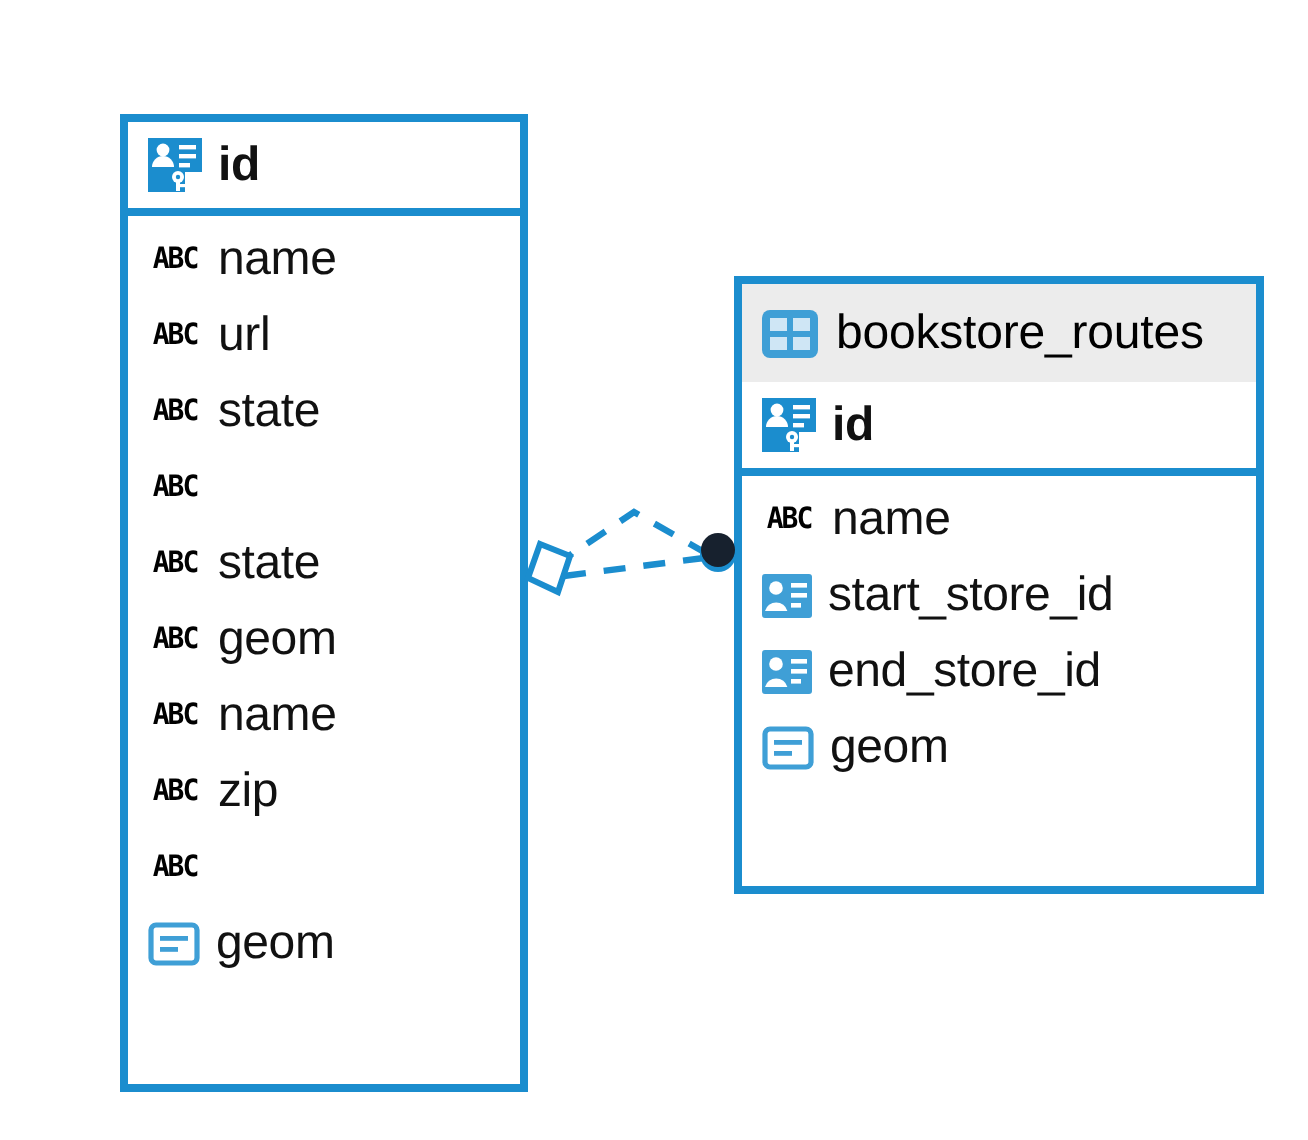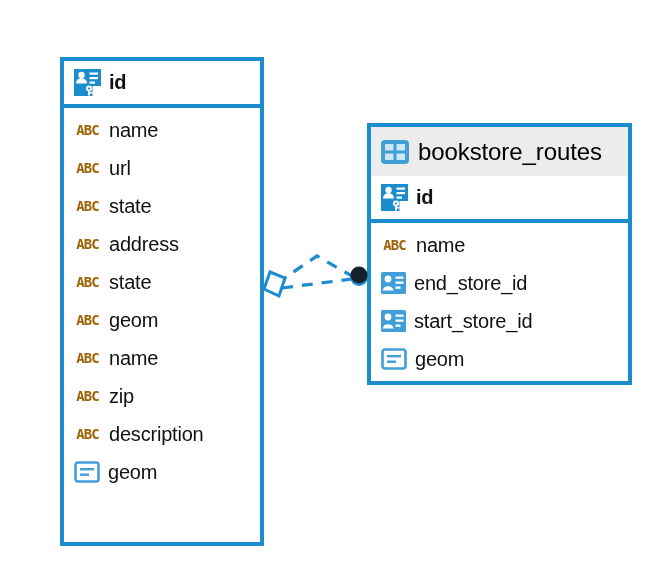--- a/index.html
+++ b/index.html
@@ -85,7 +85,7 @@
     background: #ffffff;
   }
   .field-label {
-    font-size: 20px;
+    font-size: 24px;
     color: #111111;
     margin-left: 8px;
     white-space: nowrap;

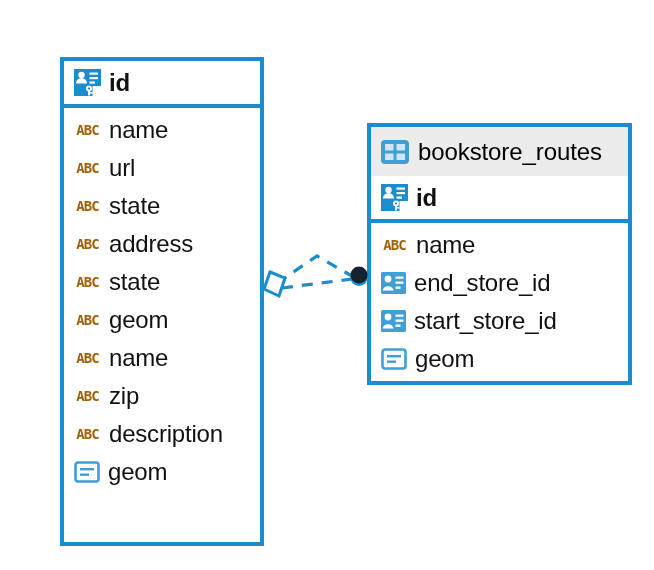--- a/index.html
+++ b/index.html
@@ -110,7 +110,7 @@
     font-family: "DejaVu Sans Mono", monospace;
     font-size: 14px;
     font-weight: bold;
-    color: #a16207;
+    color: #000000;
     letter-spacing: -1px;
     line-height: 1;
     transform: scaleY(1.05);

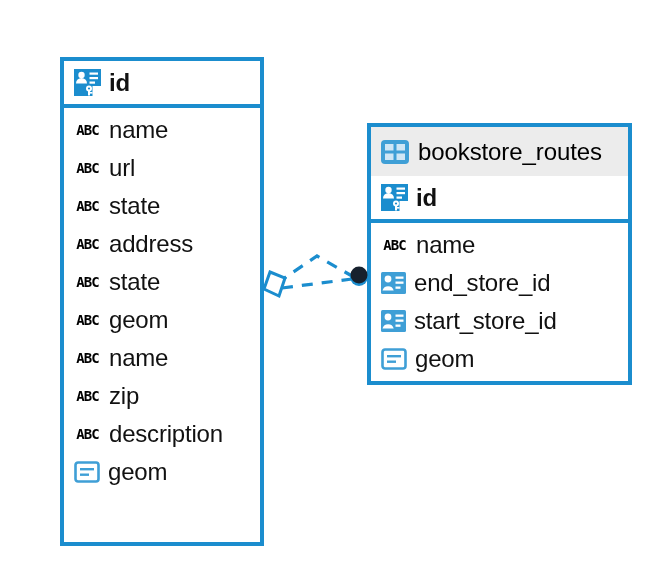--- a/index.html
+++ b/index.html
@@ -36,9 +36,9 @@
   }
   #entity-bookstore-routes {
     left: 367px;
-    top: 123px;
+    top: 138px;
     width: 265px;
-    height: 262px;
+    height: 309px;
   }
 
   .entity-header {

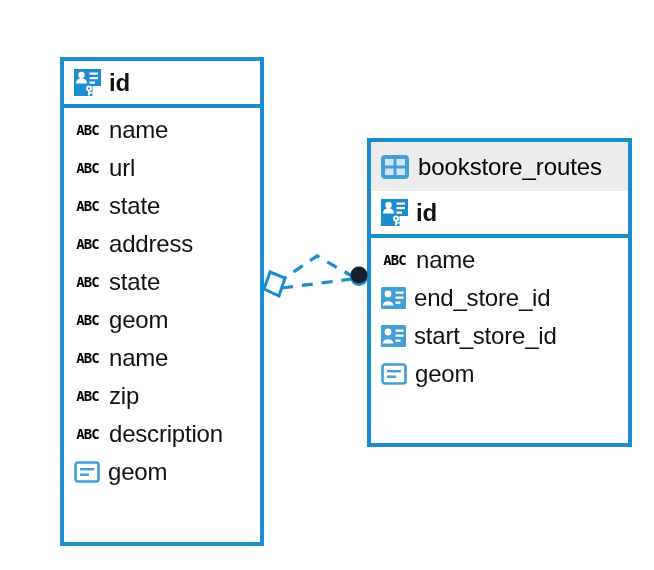--- a/index.html
+++ b/index.html
@@ -176,7 +176,6 @@
         <span class="icon icon-abc">
             <span class="abc-text">ABC</span>
           </span>
-        <span class="field-label">address</span>
       </div>
       <div class="field-row">
         <span class="icon icon-abc">

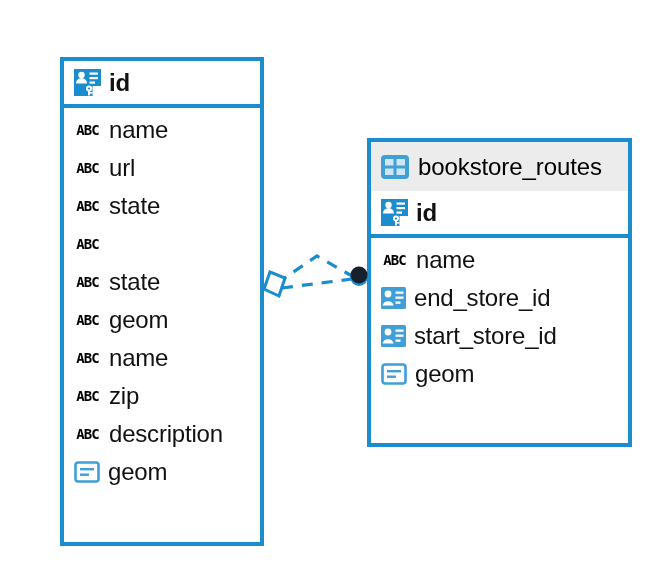--- a/index.html
+++ b/index.html
@@ -272,7 +272,7 @@
             <rect x="14.5" y="14.5" width="5" height="2.3" fill="#ffffff"></rect>
           </svg>
         </span>
-        <span class="field-label">end_store_id</span>
+        <span class="field-label">start_store_id</span>
       </div>
       <div class="field-row">
         <span class="icon icon-fk">
@@ -285,7 +285,7 @@
             <rect x="14.5" y="14.5" width="5" height="2.3" fill="#ffffff"></rect>
           </svg>
         </span>
-        <span class="field-label">start_store_id</span>
+        <span class="field-label">end_store_id</span>
       </div>
       <div class="field-row">
         <span class="icon icon-geom">

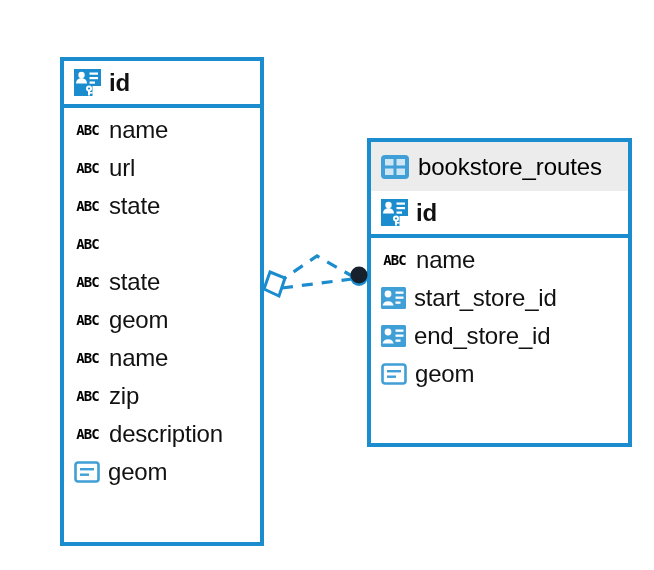--- a/index.html
+++ b/index.html
@@ -205,7 +205,6 @@
         <span class="icon icon-abc">
             <span class="abc-text">ABC</span>
           </span>
-        <span class="field-label">description</span>
       </div>
       <div class="field-row">
         <span class="icon icon-geom">

